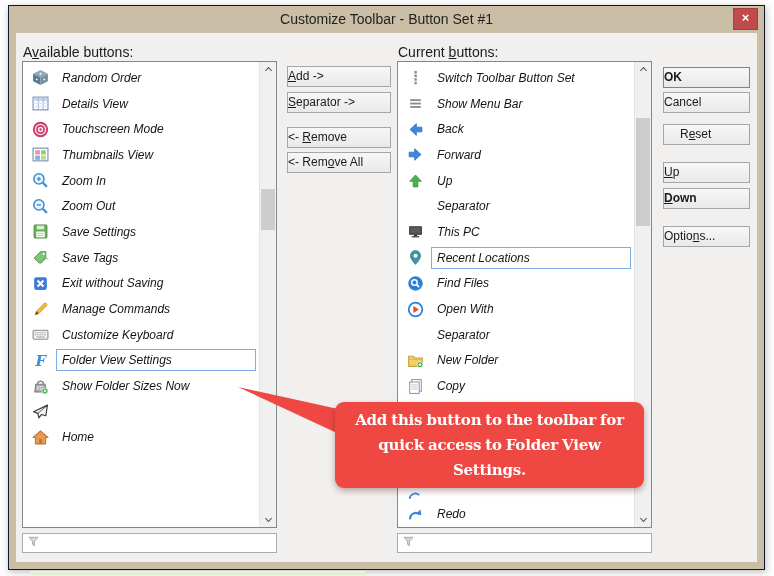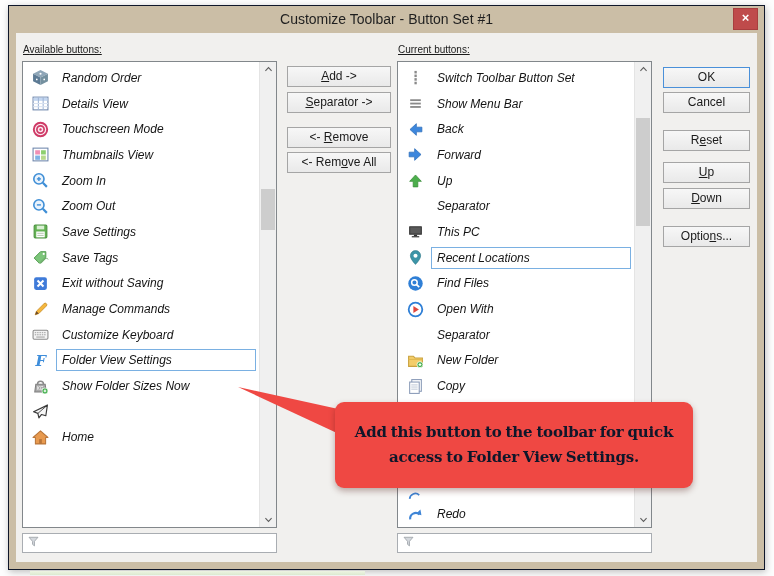--- a/index.html
+++ b/index.html
@@ -13,7 +13,7 @@
              border:1px solid #a83e3e;color:#fff;font-size:13px;font-weight:bold;
              text-align:center;line-height:18px;cursor:pointer;}
   .client{position:absolute;left:7px;top:27px;width:741px;height:529px;background:#f1f0ee;}
-  .section-label{position:absolute;font-size:10px;color:#1a1a1a;white-space:nowrap;text-decoration:underline;}
+  .section-label{position:absolute;font-size:14px;color:#1a1a1a;white-space:nowrap;}
   #available-label{left:7px;top:11px;}
   #current-label{left:382px;top:11px;}
   .list{position:absolute;width:255px;height:467px;top:28px;background:#ffffff;

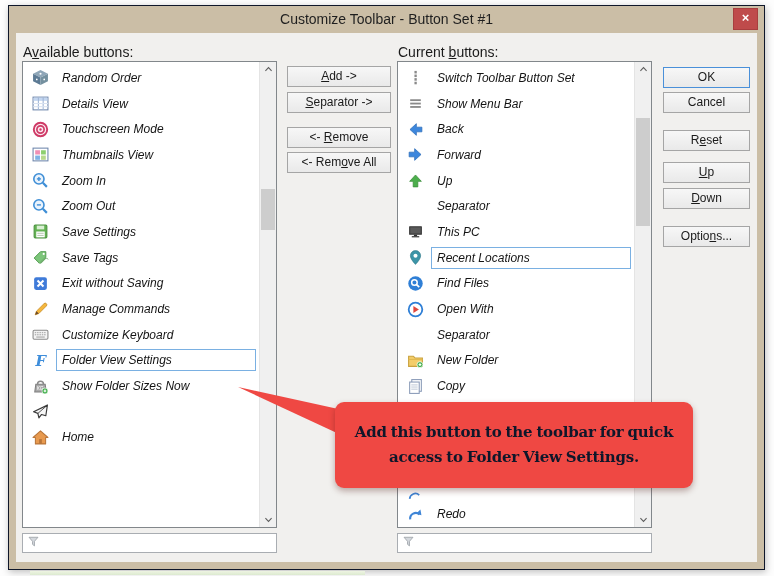--- a/index.html
+++ b/index.html
@@ -47,7 +47,7 @@
   .filter input{border:none;outline:none;flex:1;height:16px;font-size:12px;
                 font-family:"Liberation Sans",sans-serif;background:transparent;margin-left:4px;}
   .btn{position:absolute;background:linear-gradient(#f7f7f7,#e9e9e9);border:1px solid #a5a5a5;
-       font-size:12px;color:#1a1a1a;text-align:center;height:21px;line-height:19px;
+       font-size:12px;color:#1a1a1a;text-align:left;height:21px;line-height:19px;
        box-sizing:border-box;cursor:pointer;font-family:"Liberation Sans",sans-serif;}
   .btn.default{border-color:#4a90d9;}
   #mid-buttons .btn{left:271px;width:104px;}

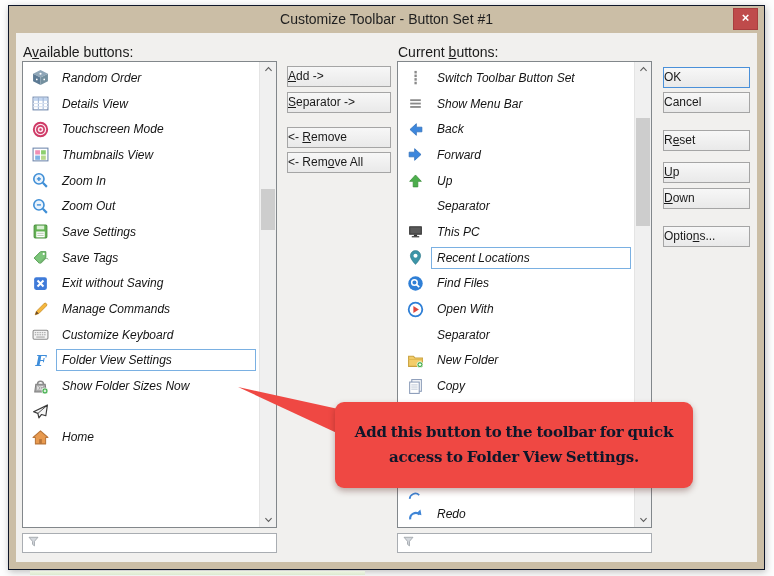--- a/index.html
+++ b/index.html
@@ -49,7 +49,7 @@
   .btn{position:absolute;background:linear-gradient(#f7f7f7,#e9e9e9);border:1px solid #a5a5a5;
        font-size:12px;color:#1a1a1a;text-align:left;height:21px;line-height:19px;
        box-sizing:border-box;cursor:pointer;font-family:"Liberation Sans",sans-serif;}
-  .btn.default{border-color:#4a90d9;}
+  .btn.default{border-color:#4a90d9;font-weight:bold;}
   #mid-buttons .btn{left:271px;width:104px;}
   #action-buttons .btn{left:647px;width:87px;}
   u{text-decoration:underline;}

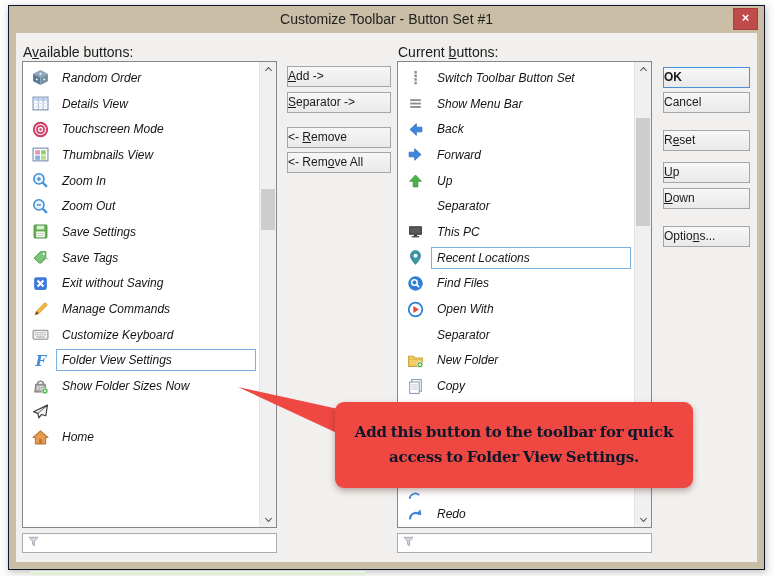--- a/index.html
+++ b/index.html
@@ -438,7 +438,7 @@
       <div id="action-buttons">
           <div class="btn default" style="top: 34px;">OK</div>
           <div class="btn" style="top: 59px;">Cancel</div>
-          <div class="btn" style="top: 97px;">R<u>e</u>set</div>
+          <div class="btn" style="top: 91px; padding-left: 16px;">R<u>e</u>set</div>
           <div class="btn" style="top: 129px;"><u>U</u>p</div>
           <div class="btn" style="top: 155px;"><u>D</u>own</div>
           <div class="btn" style="top: 193px;">Optio<u>n</u>s...</div>

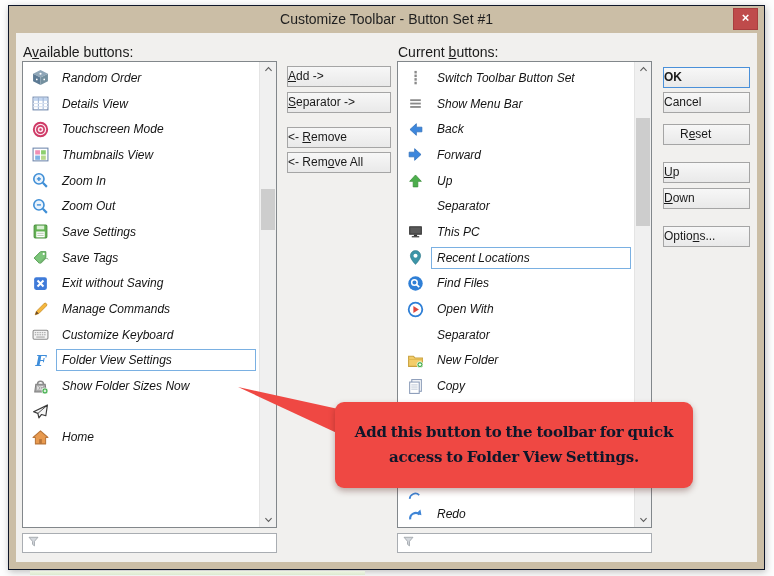--- a/index.html
+++ b/index.html
@@ -440,7 +440,7 @@
           <div class="btn" style="top: 59px;">Cancel</div>
           <div class="btn" style="top: 91px; padding-left: 16px;">R<u>e</u>set</div>
           <div class="btn" style="top: 129px;"><u>U</u>p</div>
-          <div class="btn" style="top: 155px;"><u>D</u>own</div>
+          <div class="btn" style="top: 155px; font-weight: bold;"><u>D</u>own</div>
           <div class="btn" style="top: 193px;">Optio<u>n</u>s...</div>
         </div>
 

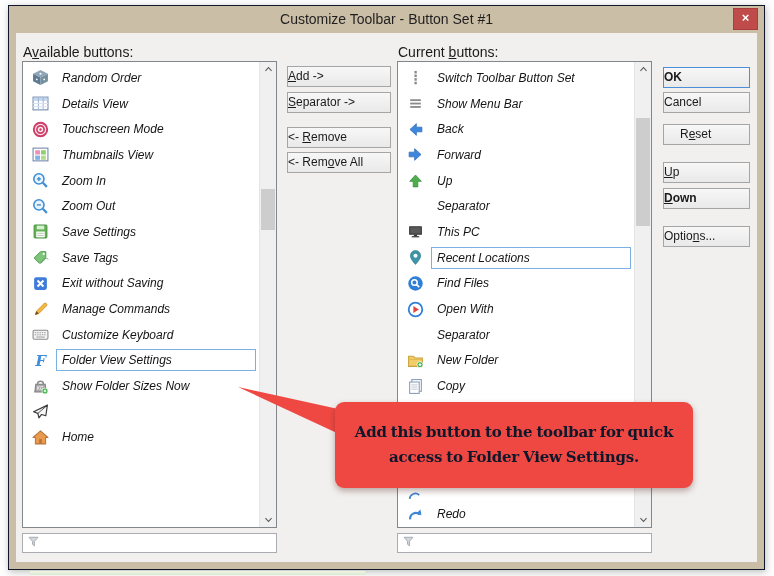--- a/index.html
+++ b/index.html
@@ -53,8 +53,8 @@
   #mid-buttons .btn{left:271px;width:104px;}
   #action-buttons .btn{left:647px;width:87px;}
   u{text-decoration:underline;}
-  .callout-box{position:absolute;left:319px;top:369px;width:358px;height:86px;z-index:7;
-     background:#ef4843;border-radius:9px;color:#0f172a;display:flex;align-items:center;
+  .callout-box{position:absolute;left:319px;top:369px;width:309px;height:86px;z-index:7;
+     background:#ef4843;border-radius:9px;color:#ffffff;display:flex;align-items:center;
      justify-content:flex-end;text-align:center;font-family:"DejaVu Serif",serif;font-weight:bold;
      font-size:15px;line-height:25px;letter-spacing:-0.2px;word-spacing:-1px;
      box-shadow:0 3px 6px rgba(80,25,20,.35);padding:0 8px;box-sizing:border-box;}

